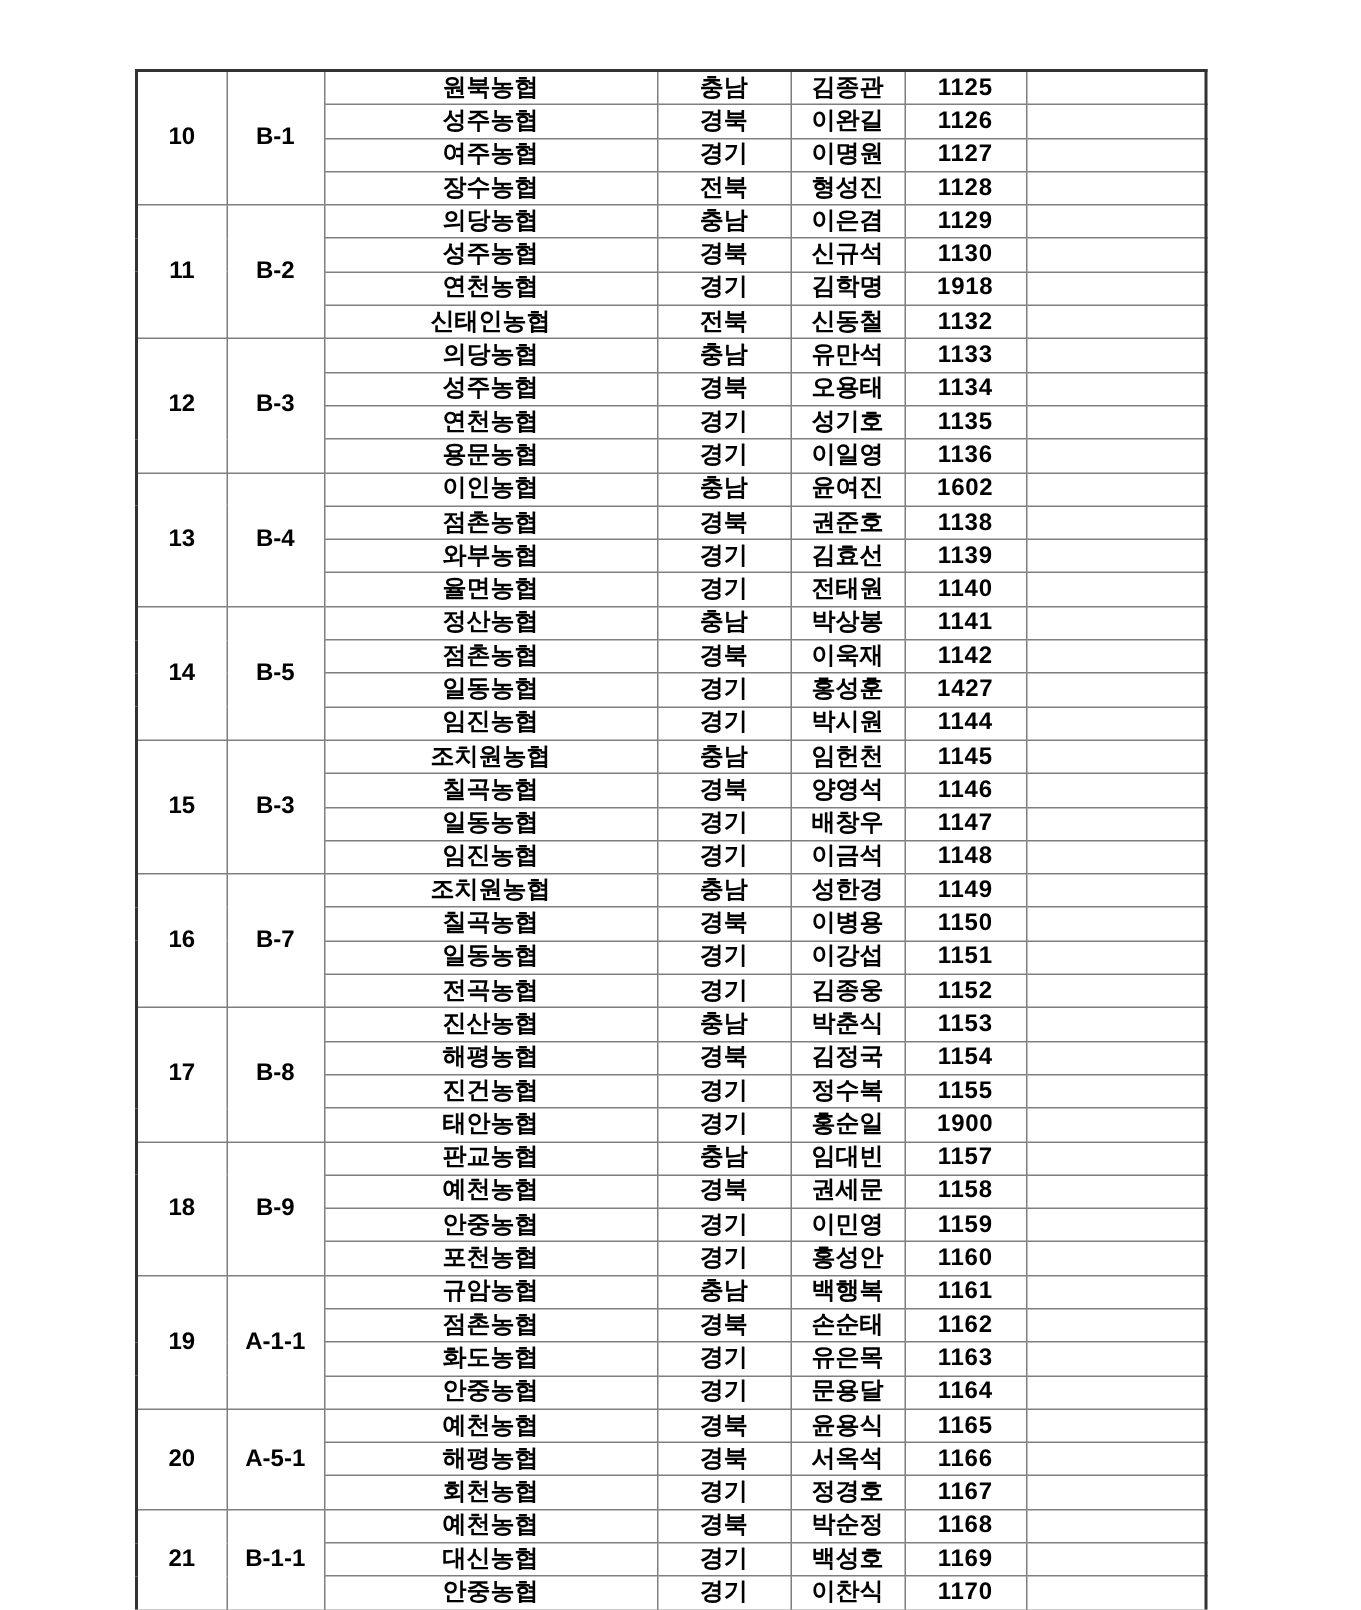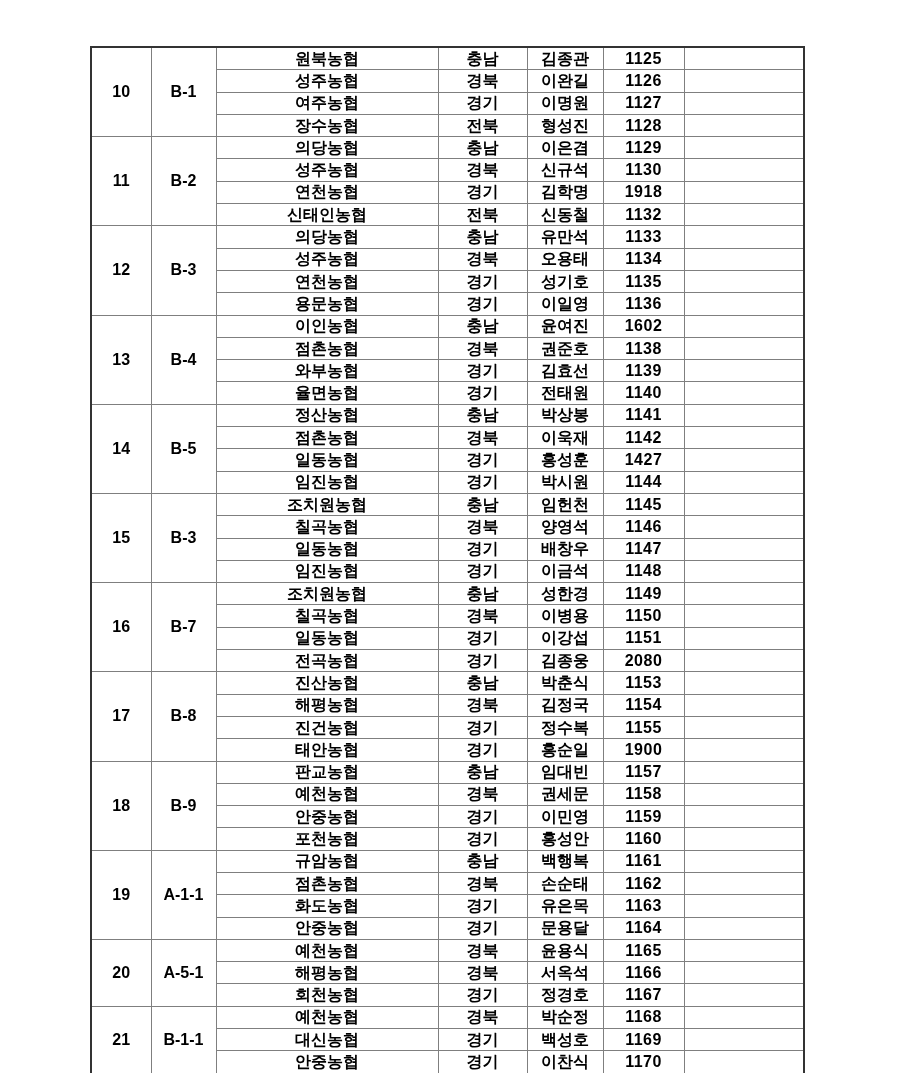--- a/index.html
+++ b/index.html
@@ -266,7 +266,7 @@
           <td class="c-name">전곡농협</td>
           <td class="c-region">경기</td>
           <td class="c-person">김종웅</td>
-          <td class="c-num">2080</td>
+          <td class="c-num">1152</td>
           <td class="c-blank"></td>
         </tr>
         <tr>

